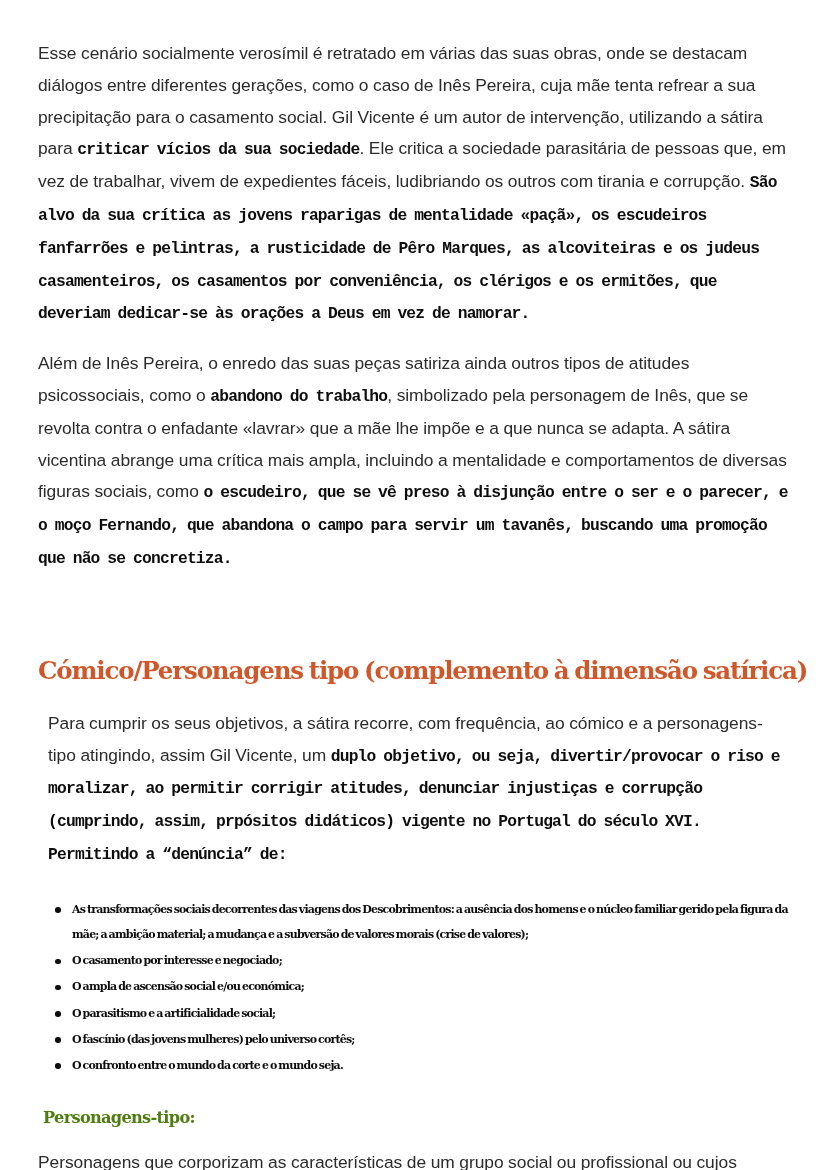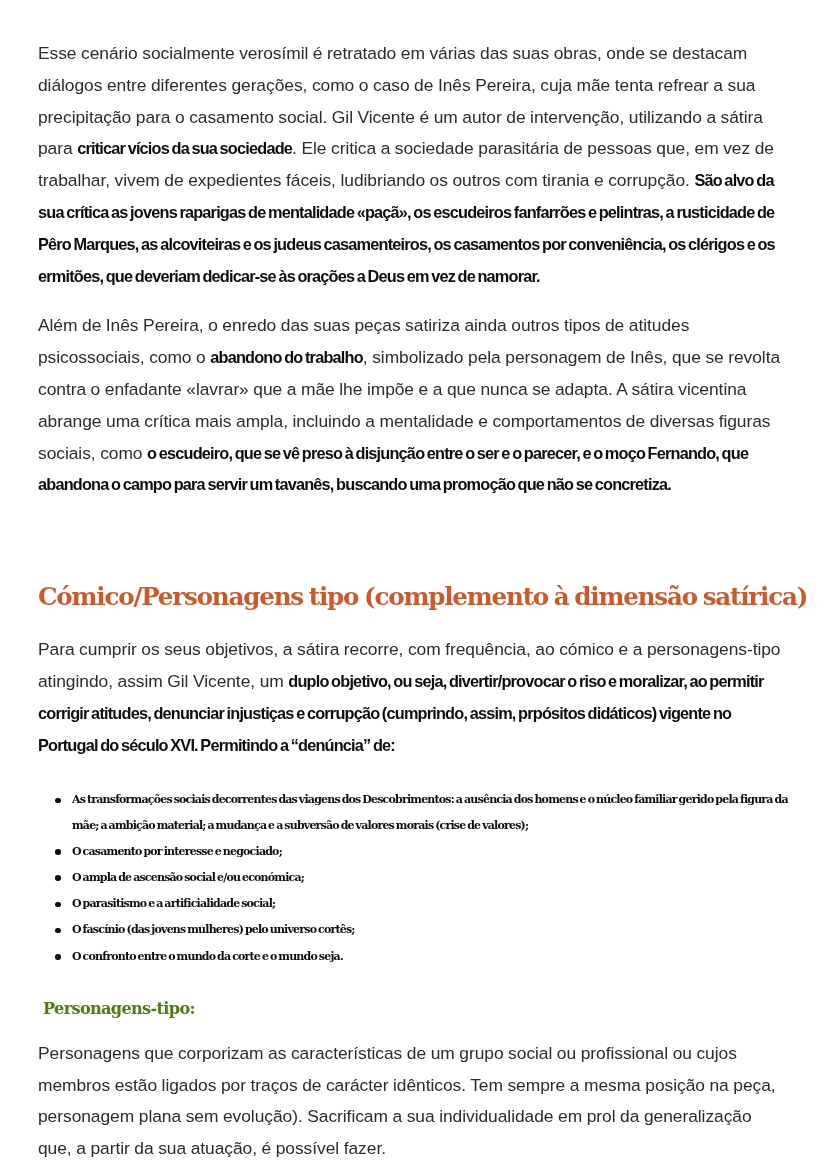--- a/index.html
+++ b/index.html
@@ -40,7 +40,7 @@
   .para.tight { margin-bottom: 0; }
   
   .bi {
-    font-family: Liberation Sans, sans-serif;
+    font-family: Liberation Mono, monospace;
     font-weight: bold;
     color: #0d0d0d;
     font-size: 16.3px;

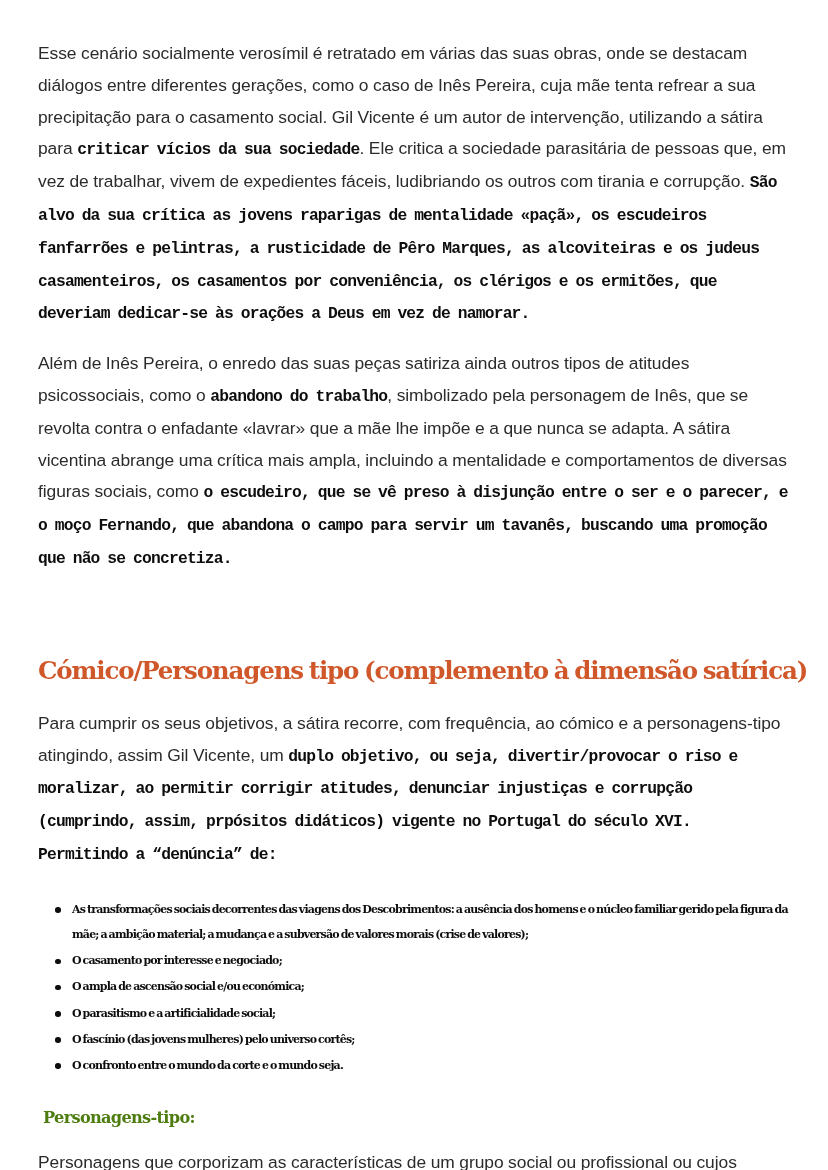--- a/index.html
+++ b/index.html
@@ -37,7 +37,7 @@
     text-align: left;
     word-spacing: -0.2px;
   }
-  .para.tight { margin-bottom: 0; }
+  .para.tight { margin-bottom: 0; margin-left: 10px; }
   
   .bi {
     font-family: Liberation Mono, monospace;

